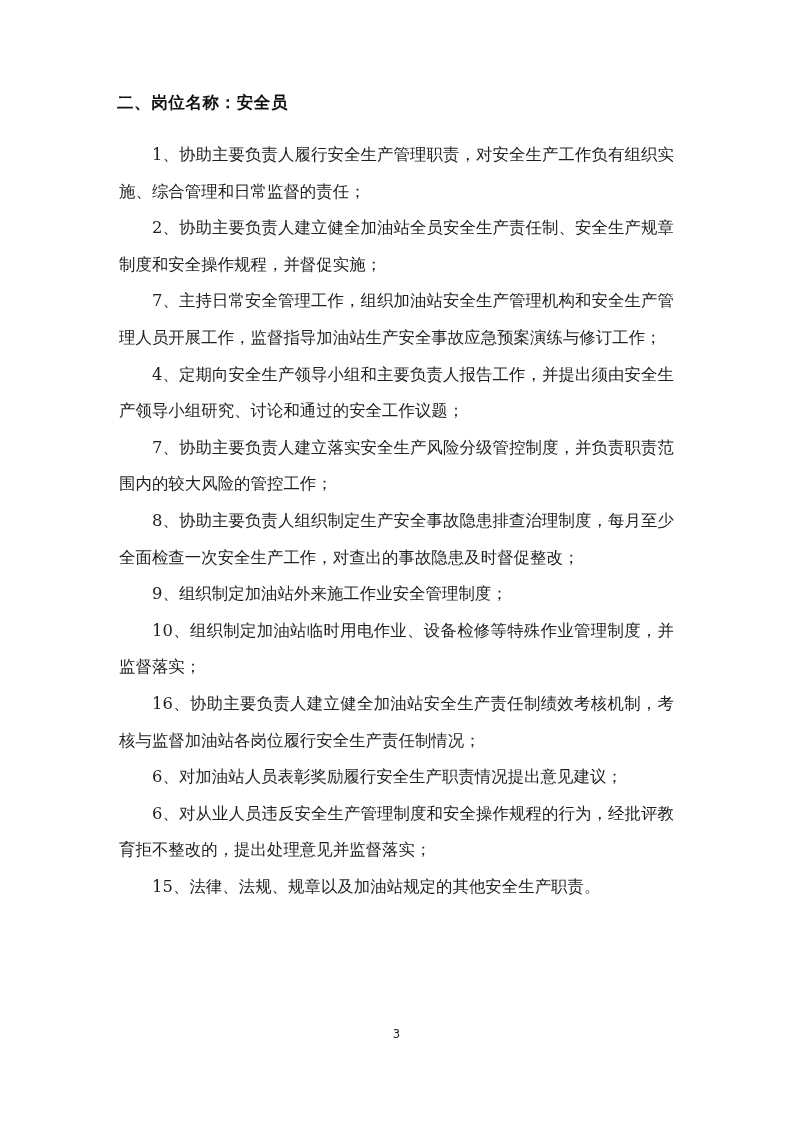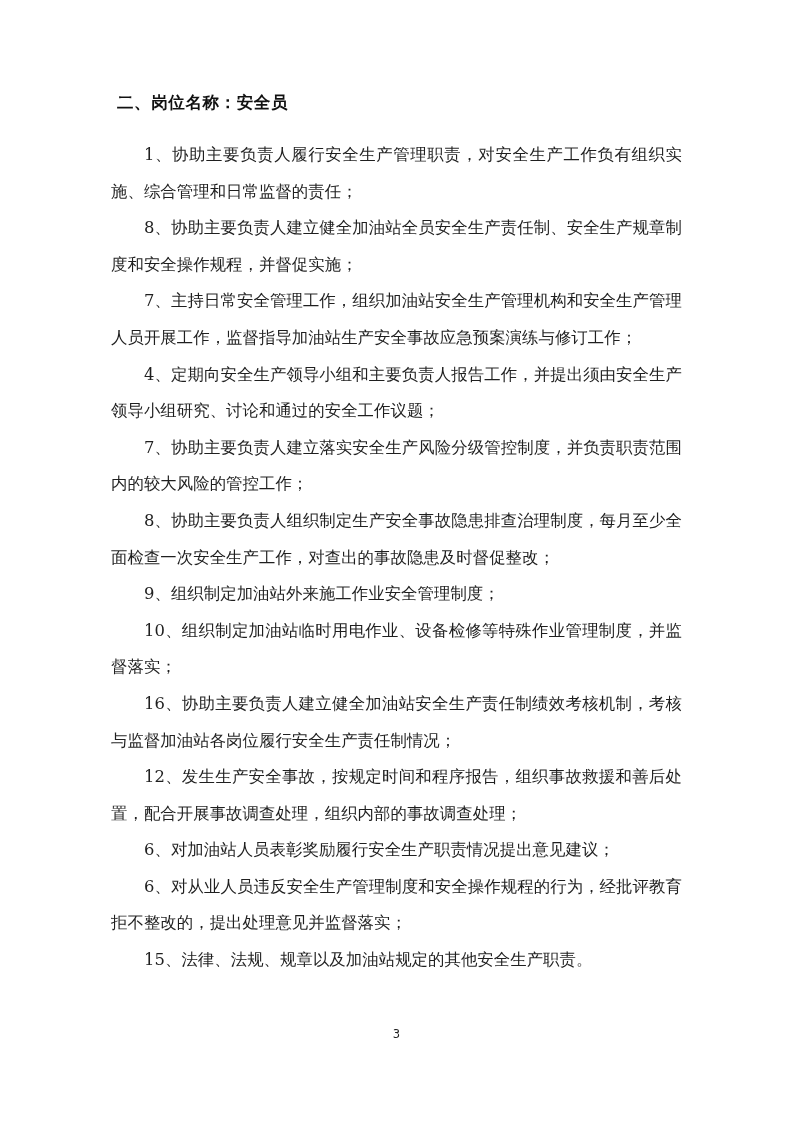--- a/index.html
+++ b/index.html
@@ -43,7 +43,7 @@
 
   .clause-list {
     list-style: none;
-    margin: 0;
+    margin: 8px;
     padding: 0;
   }
 

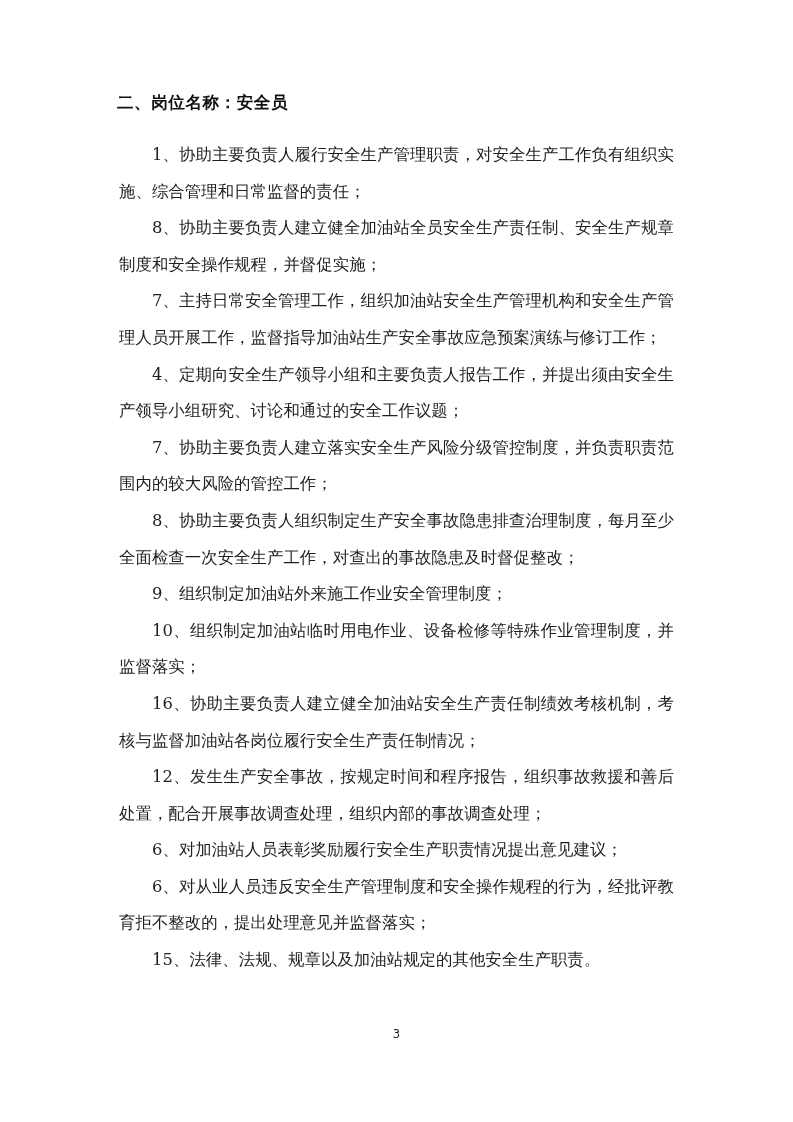--- a/index.html
+++ b/index.html
@@ -81,7 +81,7 @@
 
     <div class="clause-list">
         <p class="clause">1、协助主要负责人履行安全生产管理职责，对安全生产工作负有组织实施、综合管理和日常监督的责任；</p>
-        <p class="clause">8、协助主要负责人建立健全加油站全员安全生产责任制、安全生产规章制度和安全操作规程，并督促实施；</p>
+        <p class="clause">2、协助主要负责人建立健全加油站全员安全生产责任制、安全生产规章制度和安全操作规程，并督促实施；</p>
         <p class="clause">7、主持日常安全管理工作，组织加油站安全生产管理机构和安全生产管理人员开展工作，监督指导加油站生产安全事故应急预案演练与修订工作；</p>
         <p class="clause">4、定期向安全生产领导小组和主要负责人报告工作，并提出须由安全生产领导小组研究、讨论和通过的安全工作议题；</p>
         <p class="clause">7、协助主要负责人建立落实安全生产风险分级管控制度，并负责职责范围内的较大风险的管控工作；</p>

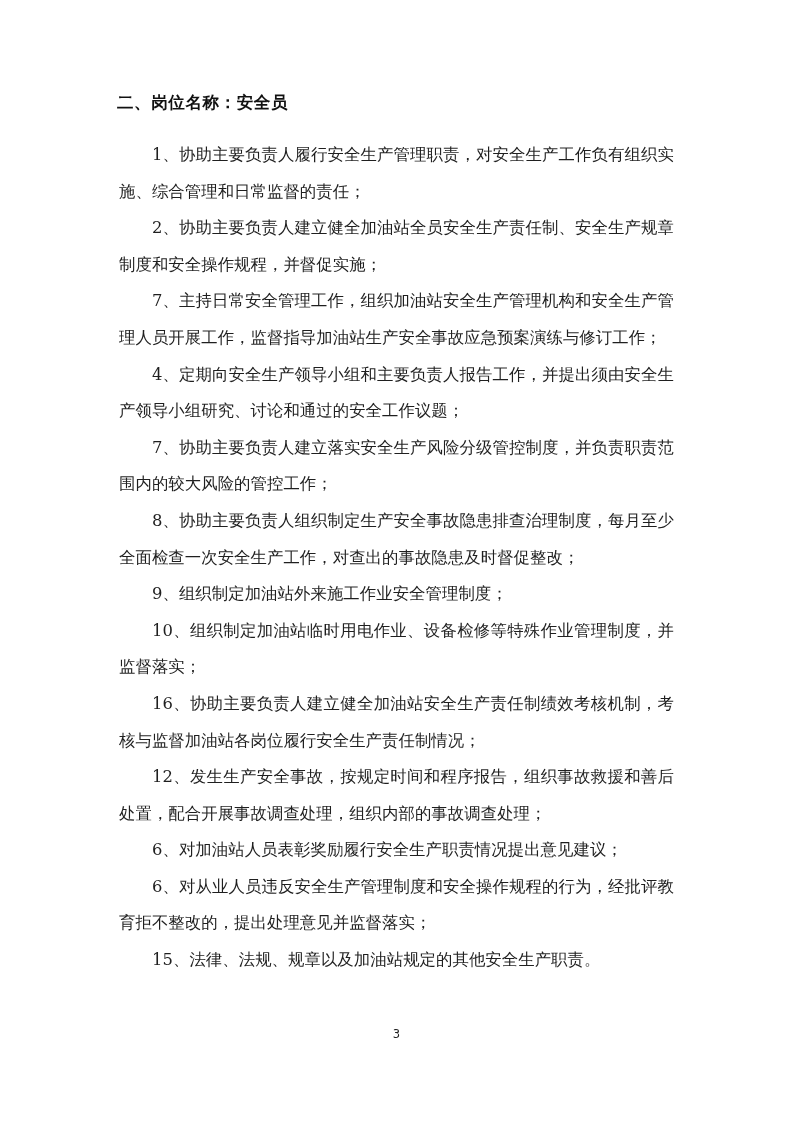--- a/index.html
+++ b/index.html
@@ -89,7 +89,6 @@
         <p class="clause">9、组织制定加油站外来施工作业安全管理制度；</p>
         <p class="clause">10、组织制定加油站临时用电作业、设备检修等特殊作业管理制度，并监督落实；</p>
         <p class="clause">16、协助主要负责人建立健全加油站安全生产责任制绩效考核机制，考核与监督加油站各岗位履行安全生产责任制情况；</p>
-        <p class="clause">12、发生生产安全事故，按规定时间和程序报告，组织事故救援和善后处置，配合开展事故调查处理，组织内部的事故调查处理；</p>
         <p class="clause">6、对加油站人员表彰奖励履行安全生产职责情况提出意见建议；</p>
         <p class="clause">6、对从业人员违反安全生产管理制度和安全操作规程的行为，经批评教育拒不整改的，提出处理意见并监督落实；</p>
         <p class="clause">15、法律、法规、规章以及加油站规定的其他安全生产职责。</p>

